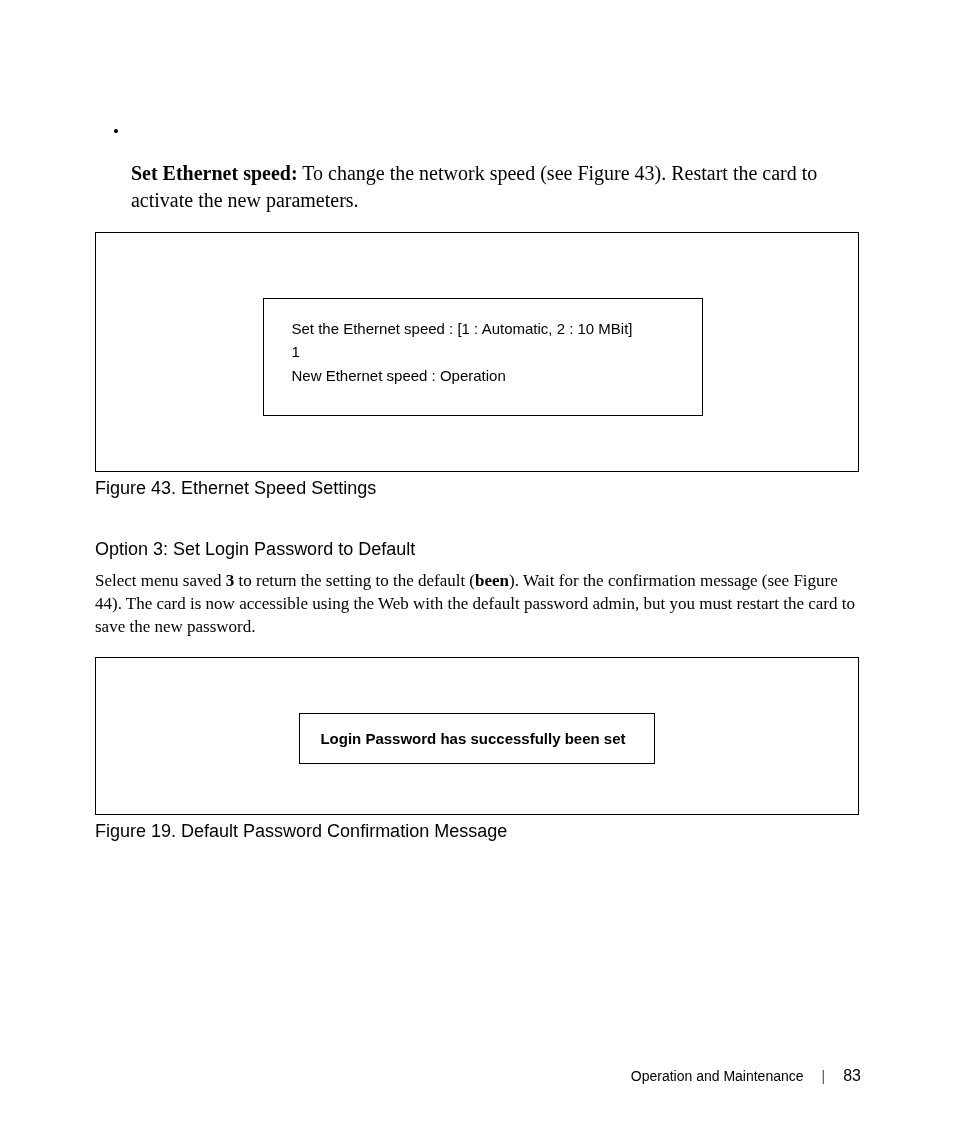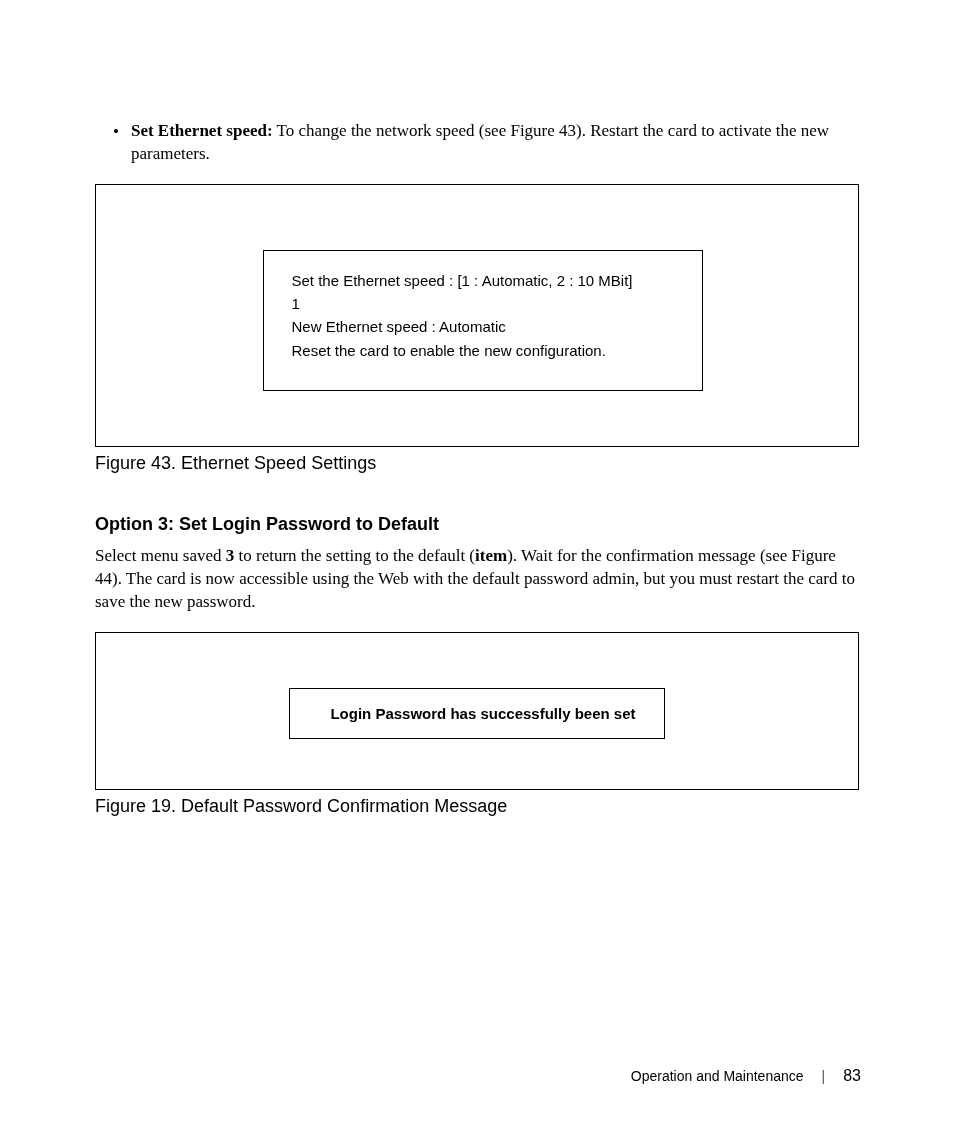--- a/index.html
+++ b/index.html
@@ -25,8 +25,9 @@
     margin-top: 2px;
   }
   .bullet-text {
-    font-size: 17px;
+    font-size: 20px;
     line-height: 1.35;
+    margin-top: 40px;
   }
   .bold-serif {
     font-weight: bold;

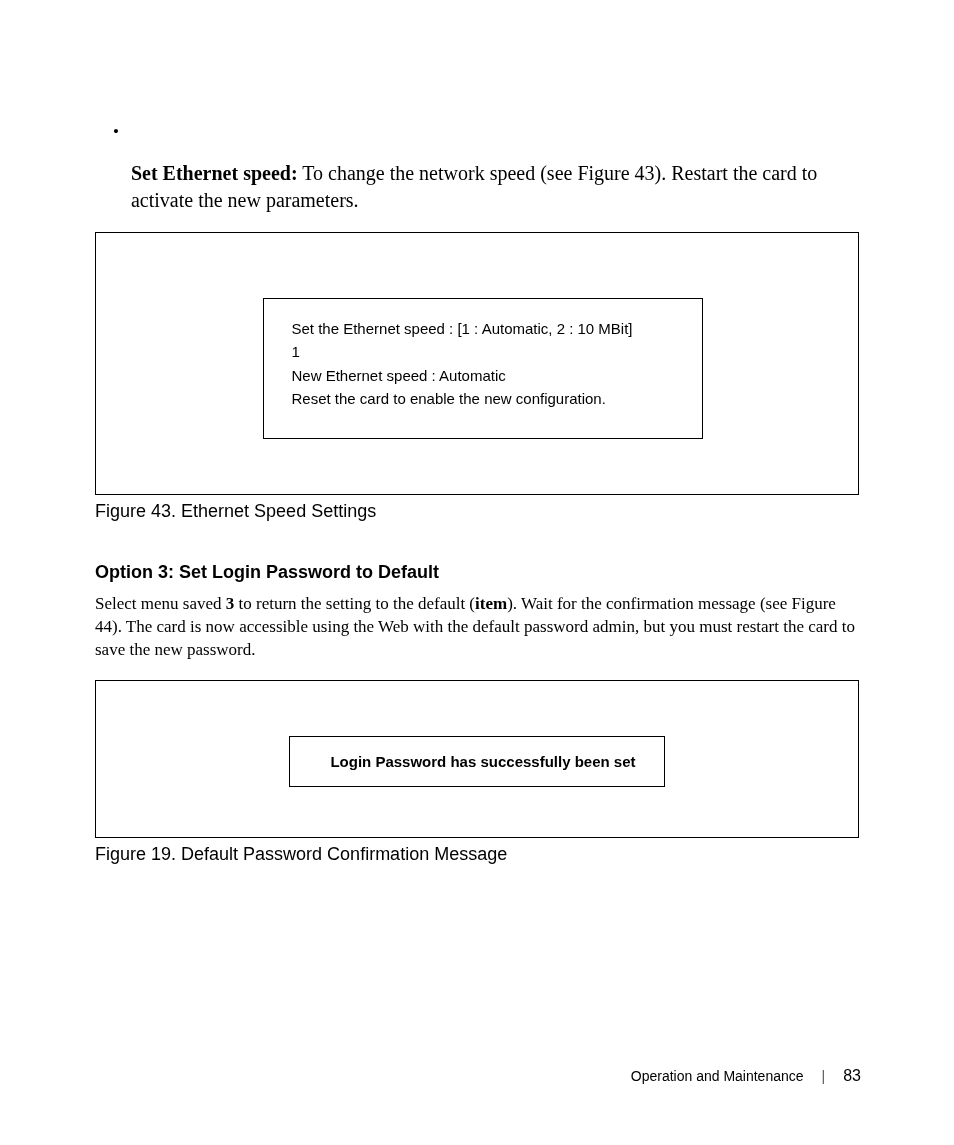--- a/index.html
+++ b/index.html
@@ -114,7 +114,7 @@
     <div class="figure-inner">
       <div>Set the Ethernet speed : [1 : Automatic, 2 : 10 MBit]</div>
       <div>1</div>
-      <div>New Ethernet speed : Automatic</div>
+      <div>New Ethernet speed : Operation</div>
       <div>Reset the card to enable the new configuration.</div>
     </div>
   </div>

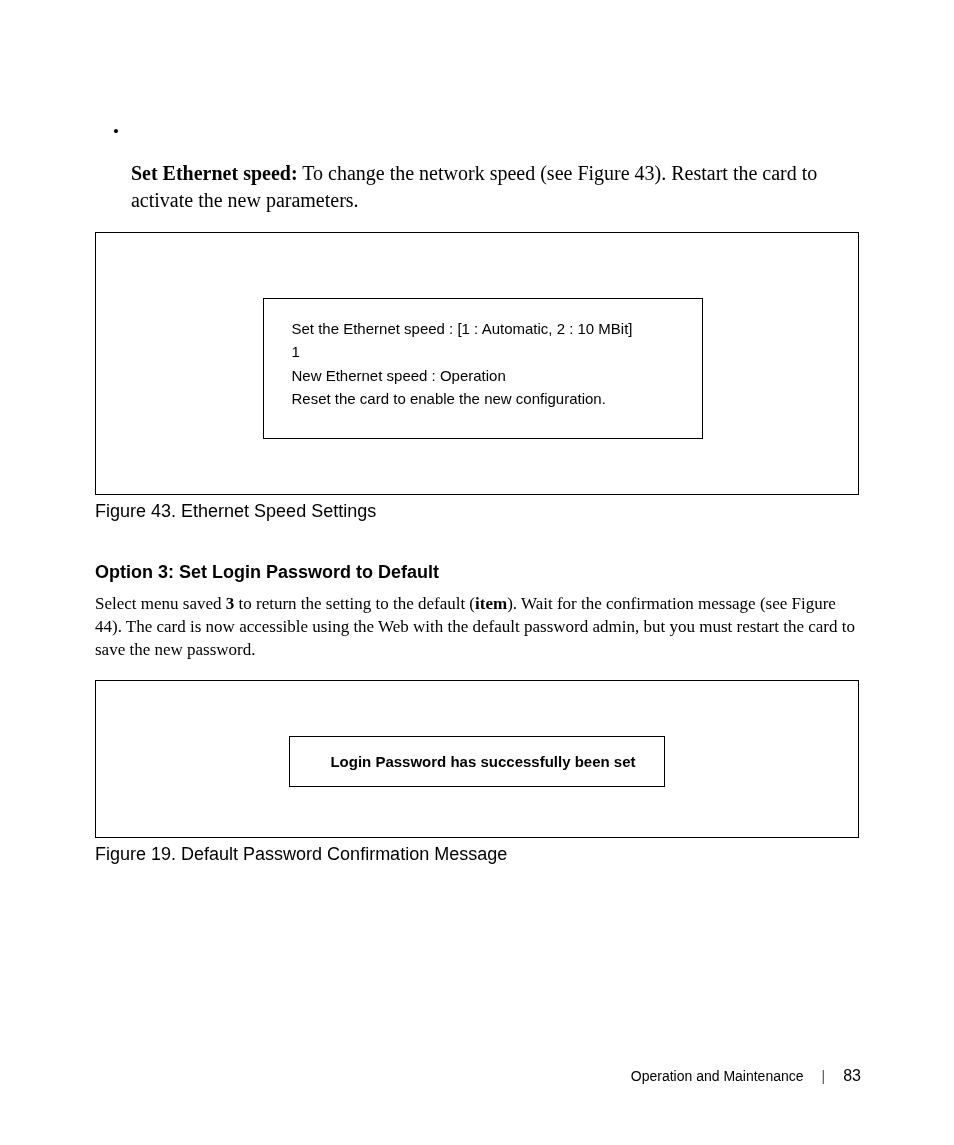--- a/index.html
+++ b/index.html
@@ -115,7 +115,6 @@
       <div>Set the Ethernet speed : [1 : Automatic, 2 : 10 MBit]</div>
       <div>1</div>
       <div>New Ethernet speed : Operation</div>
-      <div>Reset the card to enable the new configuration.</div>
     </div>
   </div>
   <div class="figure-caption">Figure 43. Ethernet Speed Settings</div>

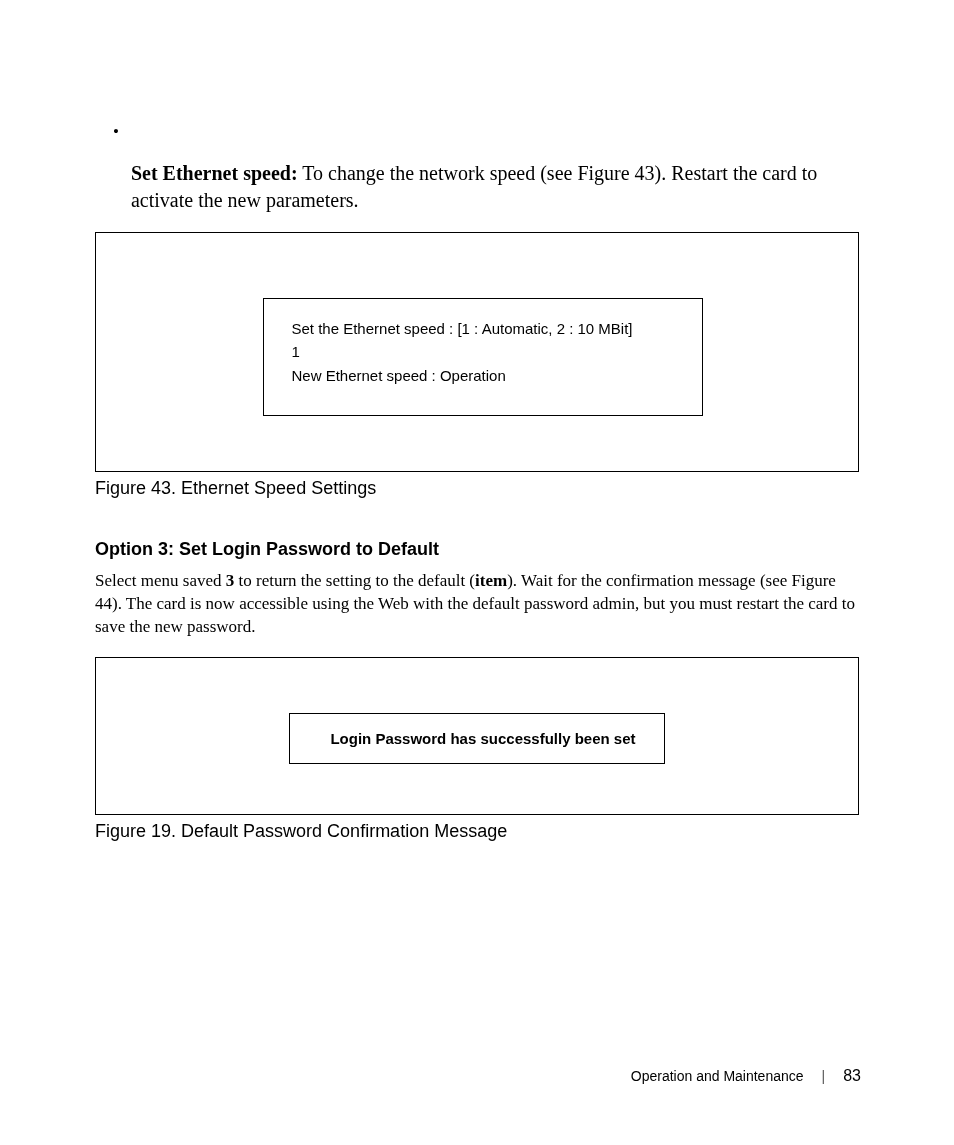--- a/index.html
+++ b/index.html
@@ -57,7 +57,7 @@
   }
   .section-heading {
     font-family: Arial, Helvetica, sans-serif;
-    font-weight: bold;
+    font-weight: normal;
     font-size: 18px;
     margin-bottom: 10px;
   }

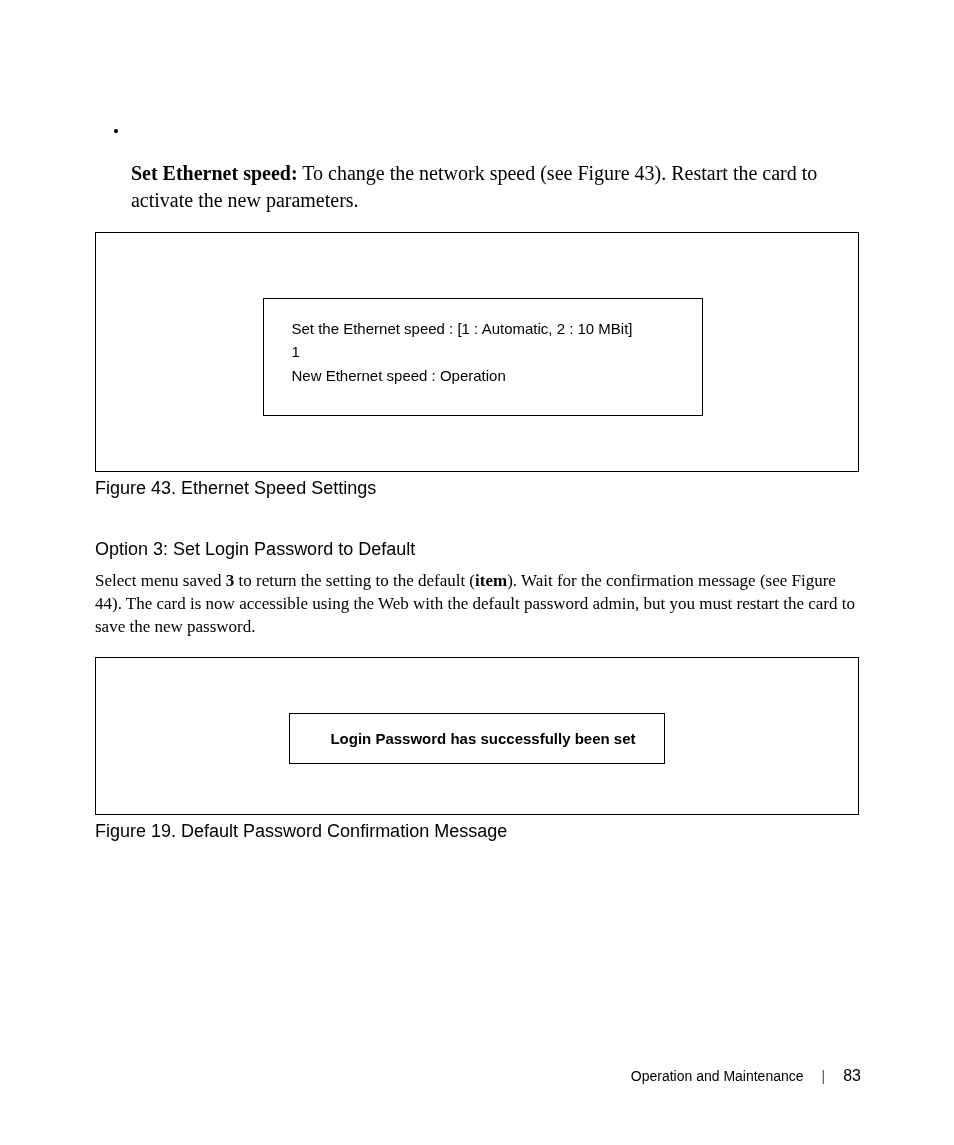--- a/index.html
+++ b/index.html
@@ -122,7 +122,7 @@
   <div class="section-heading">Option 3: Set Login Password to Default</div>
 
   <p class="body-para">
-    <span>Select menu saved </span><span class="bold-serif">3</span><span> to return the setting to the default (</span><span class="bold-serif">item</span><span>). Wait for the confirmation message (see Figure 44). The card is now accessible using the Web with the default password admin, but you must restart the card to save the new password.</span>
+    <span>Select menu saved </span><span class="bold-serif">3</span><span> to return the setting to the default (</span><span class="bold-serif">been</span><span>). Wait for the confirmation message (see Figure 44). The card is now accessible using the Web with the default password admin, but you must restart the card to save the new password.</span>
   </p>
 
   <div class="figure-outer-2">

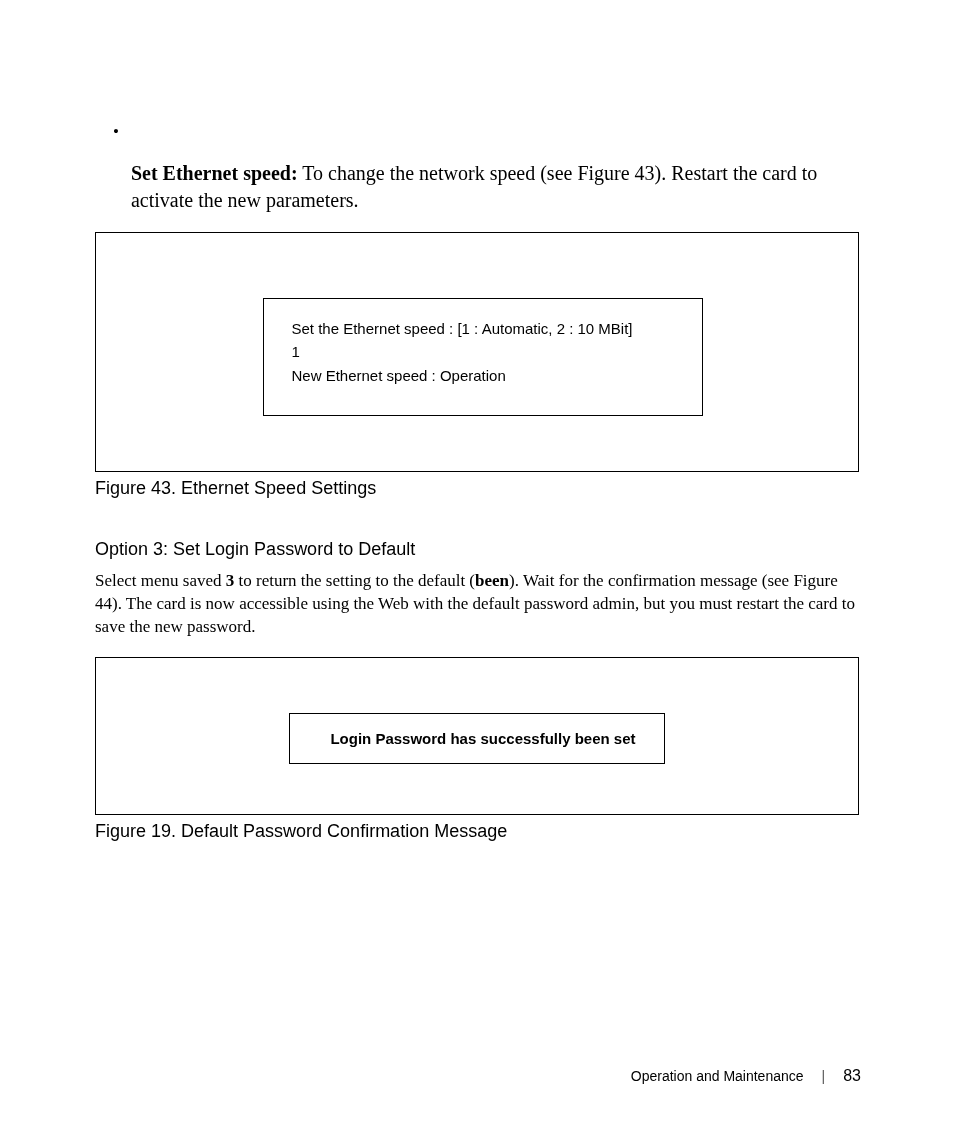--- a/index.html
+++ b/index.html
@@ -76,7 +76,7 @@
   }
   .figure-inner-2 {
     border: 1.5px solid #000;
-    padding: 16px 28px 16px 40px;
+    padding: 16px 28px 16px 20px;
     font-family: Arial, Helvetica, sans-serif;
     font-weight: bold;
     font-size: 15px;

